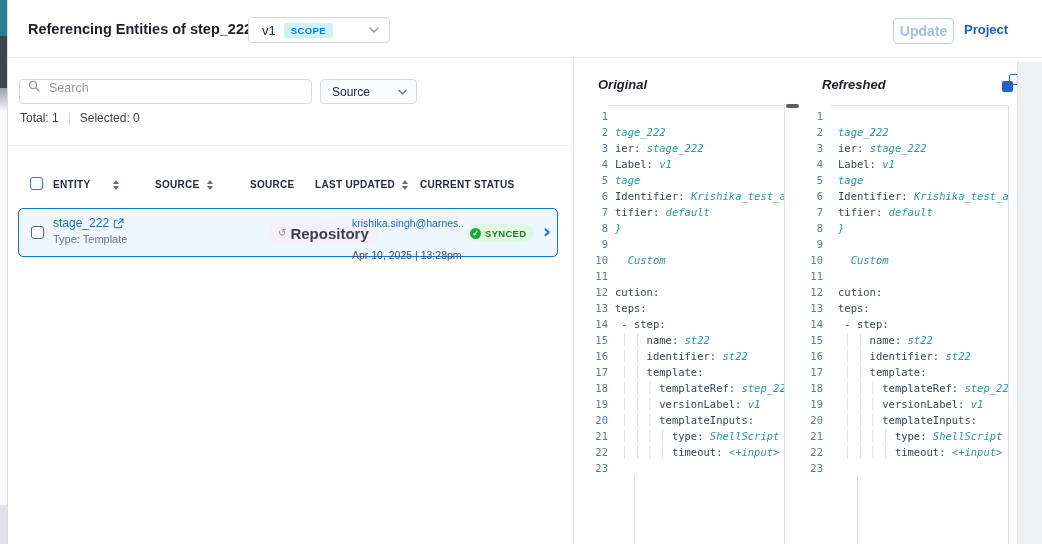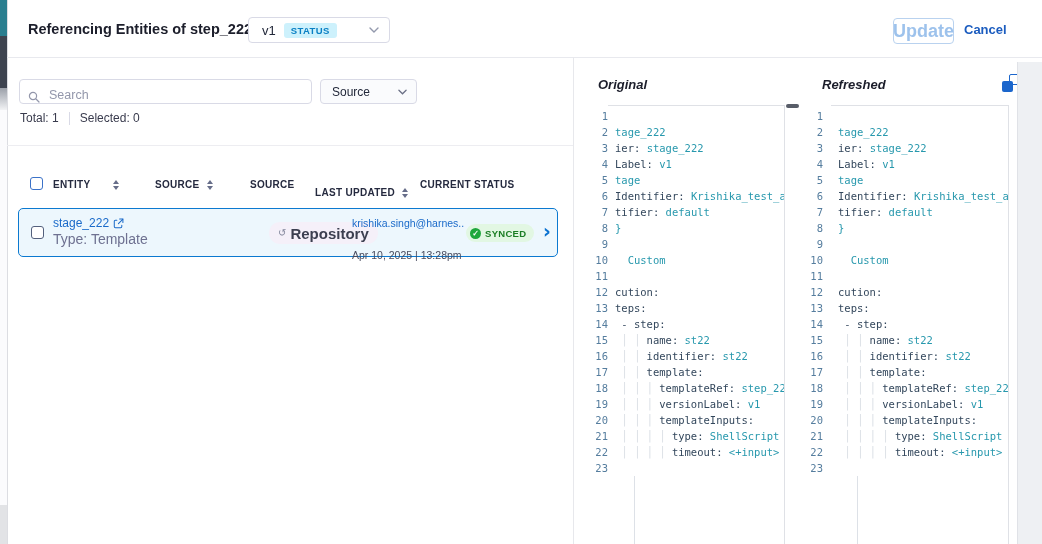--- a/index.html
+++ b/index.html
@@ -113,7 +113,7 @@
 
   <div class="abs ver-dd">
     <span class="v">v1</span>
-    <span class="badge-stable">STATUS</span>
+    <span class="badge-stable">SCOPE</span>
     <span class="chev">
       <svg width="10" height="6" viewBox="0 0 10 6">
           <path d="M1 1l4 4 4-4" stroke="#9399ad" stroke-width="1.4" fill="none" stroke-linecap="round"></path>

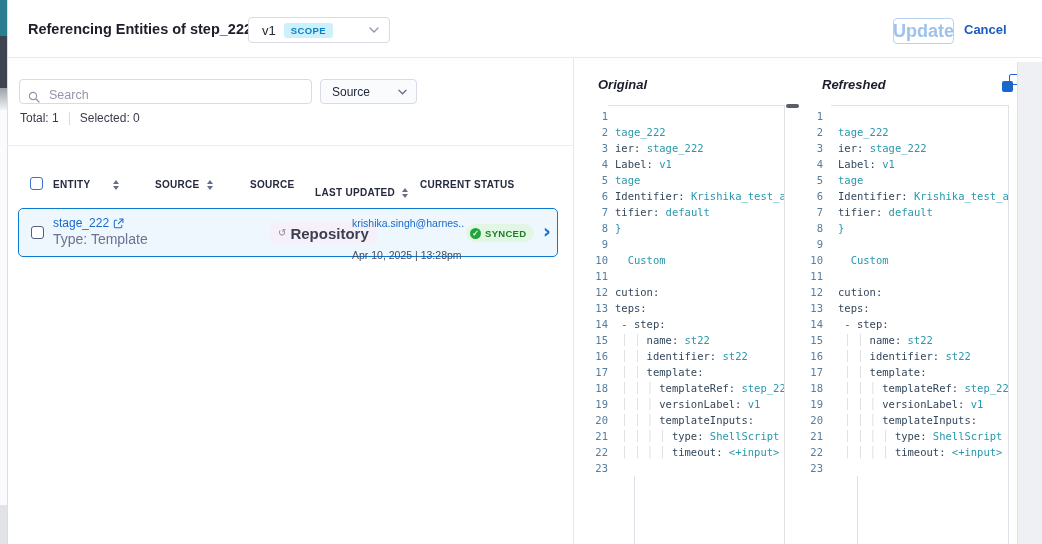--- a/index.html
+++ b/index.html
@@ -21,7 +21,7 @@
   .ver-dd .v{font-size:13px;color:#22283a;}
   .badge-stable{margin-left:8px;background:#cdf1fc;color:#0a80c4;font-size:9.5px;font-weight:bold;letter-spacing:.4px;padding:2px 7px;border-radius:3px;}
   .ver-dd .chev{margin-left:auto;}
-  .btn-update{left:893px;top:18px;width:61px;height:26px;border:1px solid #b9d2ef;border-radius:4px;background:#fff;color:#9dc2ec;font-size:18px;font-weight:bold;display:flex;align-items:center;justify-content:center;box-sizing:border-box;}
+  .btn-update{left:893px;top:18px;width:61px;height:26px;border:1px solid #b9d2ef;border-radius:4px;background:#fff;color:#9dc2ec;font-size:14px;font-weight:bold;display:flex;align-items:center;justify-content:center;box-sizing:border-box;}
   .btn-cancel{left:964px;top:22px;font-size:13px;font-weight:bold;color:#1b5cbf;cursor:pointer;}
 
   

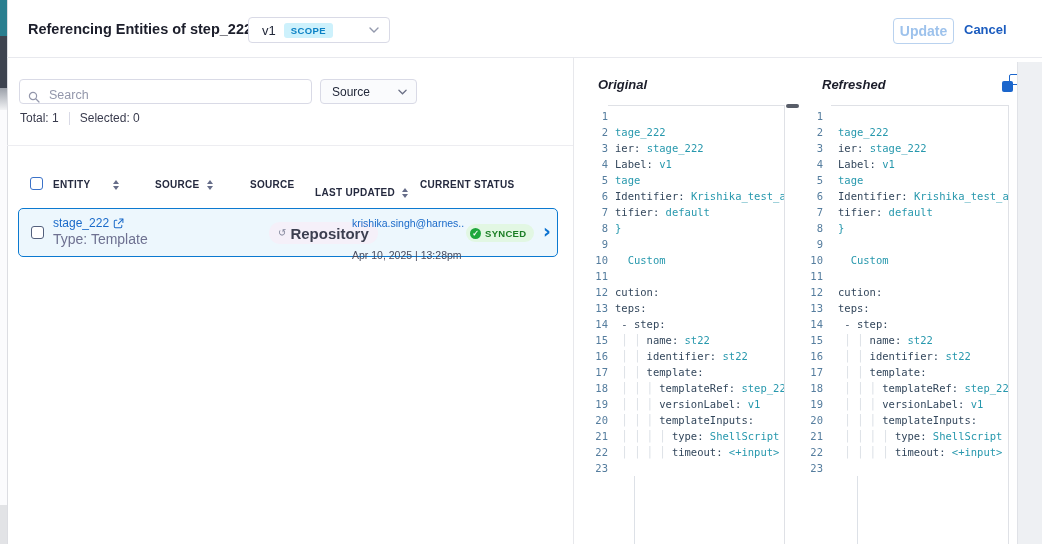--- a/index.html
+++ b/index.html
@@ -122,7 +122,7 @@
   </div>
 
   <button class="abs btn-update">Update</button>
-  <div class="abs btn-cancel">Cancel</div>
+  <div class="abs btn-cancel">Project</div>
   <div class="abs hdr-line"></div>
 
   <div class="abs search">

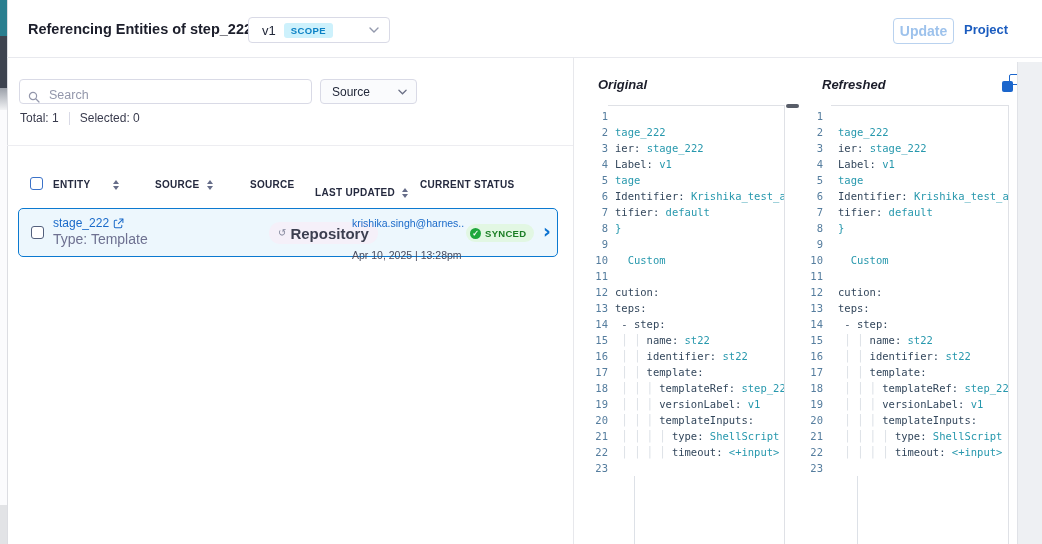--- a/index.html
+++ b/index.html
@@ -25,7 +25,7 @@
   .btn-cancel{left:964px;top:22px;font-size:13px;font-weight:bold;color:#1b5cbf;cursor:pointer;}
 
   
-  .search{left:19px;top:79px;width:293px;height:25px;border:1px solid #d9dae6;border-radius:4px;box-sizing:border-box;display:flex;align-items:flex-end;padding:0 8px;background:#fff;}
+  .search{left:19px;top:79px;width:293px;height:25px;border:1px solid #d9dae6;border-radius:4px;box-sizing:border-box;display:flex;align-items:flex-start;padding:0 8px;background:#fff;}
   .search input{border:none;outline:none;font-size:12.5px;color:#3a3d50;width:100%;margin-left:7px;font-family:"Liberation Sans",sans-serif;background:transparent;}
   .search input::placeholder{color:#9397ab;}
   .dd{height:25px;border:1px solid #d9dae6;border-radius:4px;background:#fafbfd;box-sizing:border-box;display:flex;align-items:center;padding:0 9px 0 11px;}

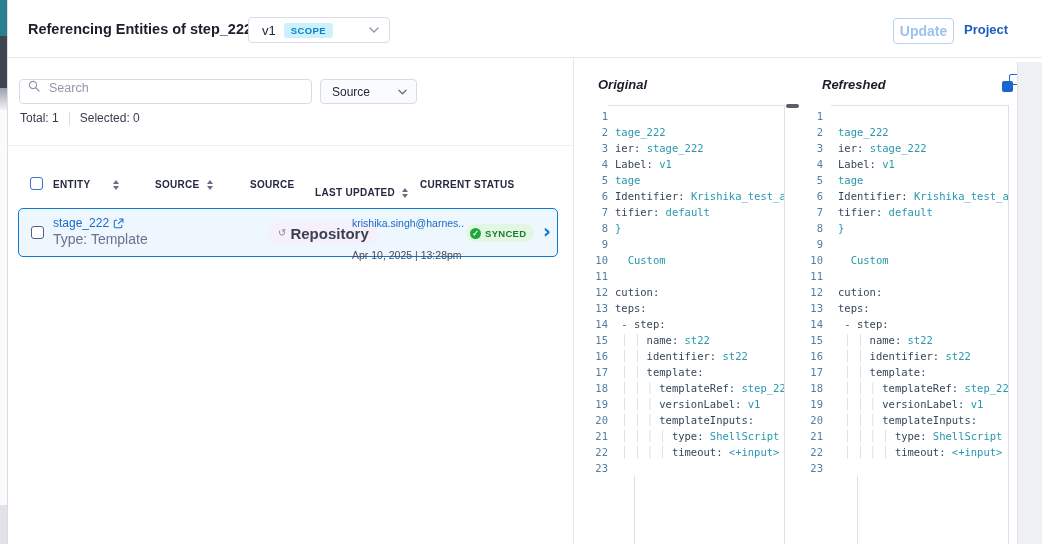--- a/index.html
+++ b/index.html
@@ -91,7 +91,7 @@
   .c-o{left:615px;width:169px;}
   .c-r{left:838px;width:170px;}
   .code .k{color:#33475c;}
-  .code .v{color:#2798ad;}
+  .code .v{color:#2798ad;font-style:italic;}
   .code .p{color:#44566b;}
   .code .g{color:#d7dce3;}
 

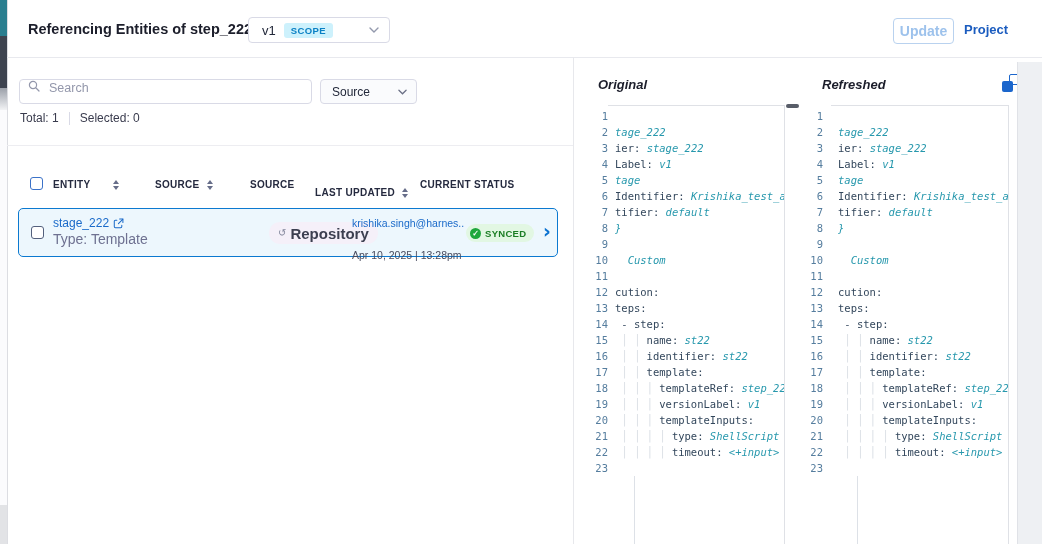--- a/index.html
+++ b/index.html
@@ -170,7 +170,7 @@
       <div class="th" style="left: 250px;">
         <span>SOURCE</span>
       </div>
-      <div class="th" style="left: 315px; margin-top: 8px;">
+      <div class="th" style="left: 315px;">
         <span>LAST UPDATED</span>
         <span class="sort">
           <i class="up"></i>

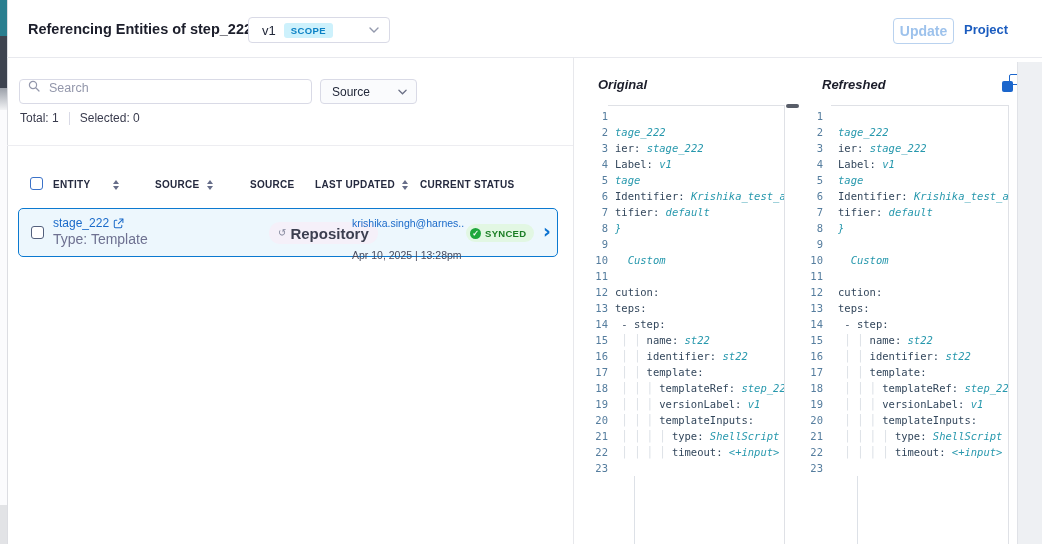--- a/index.html
+++ b/index.html
@@ -48,7 +48,7 @@
   .row .cb-row{position:absolute;left:12px;top:17px;border:1.5px solid #53607d;}
   .cell2{position:absolute;top:7px;line-height:15px;}
   .link{color:#1a6ac9;font-size:12px;display:flex;align-items:center;gap:4px;white-space:nowrap;}
-  .sub{color:#6e7191;font-size:14px;margin-top:1px;white-space:nowrap;}
+  .sub{color:#6e7191;font-size:11px;margin-top:1px;white-space:nowrap;}
   .c-entity{left:34px;}
   .c-scope{left:137px;}
   .pill{position:absolute;left:250px;top:13px;height:22px;background:#f5f0f9;border-radius:11px;display:flex;align-items:center;padding:0 9px;gap:4px;}

